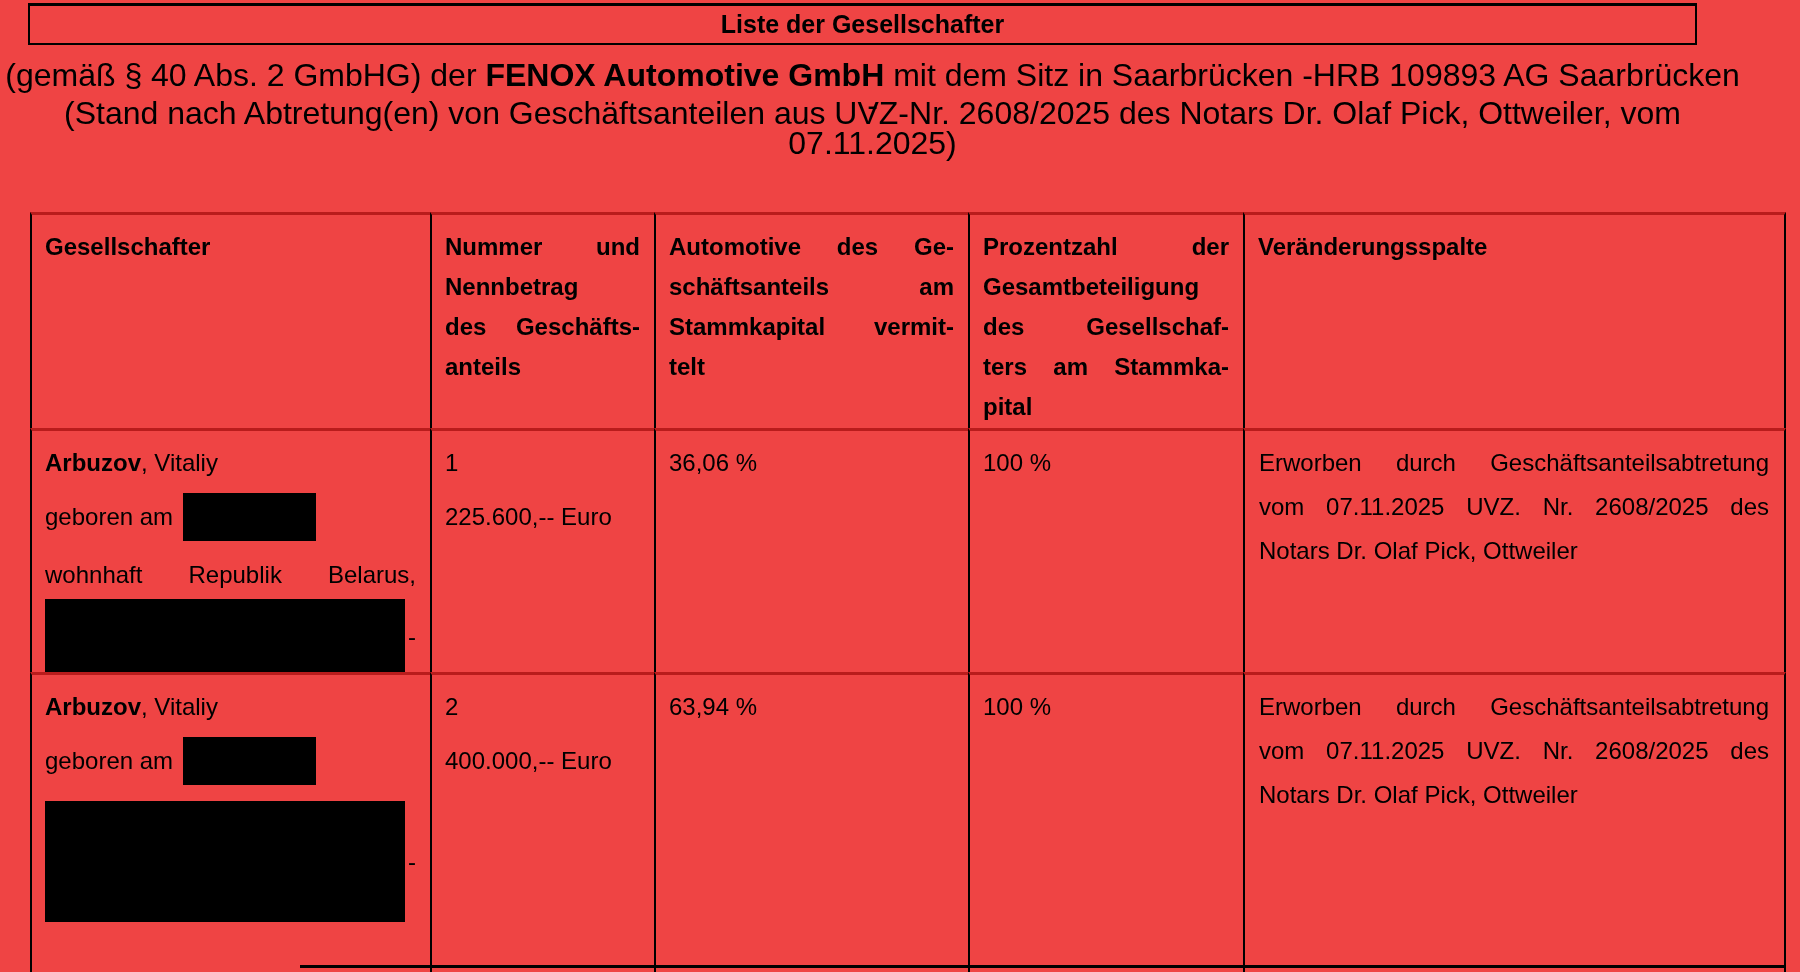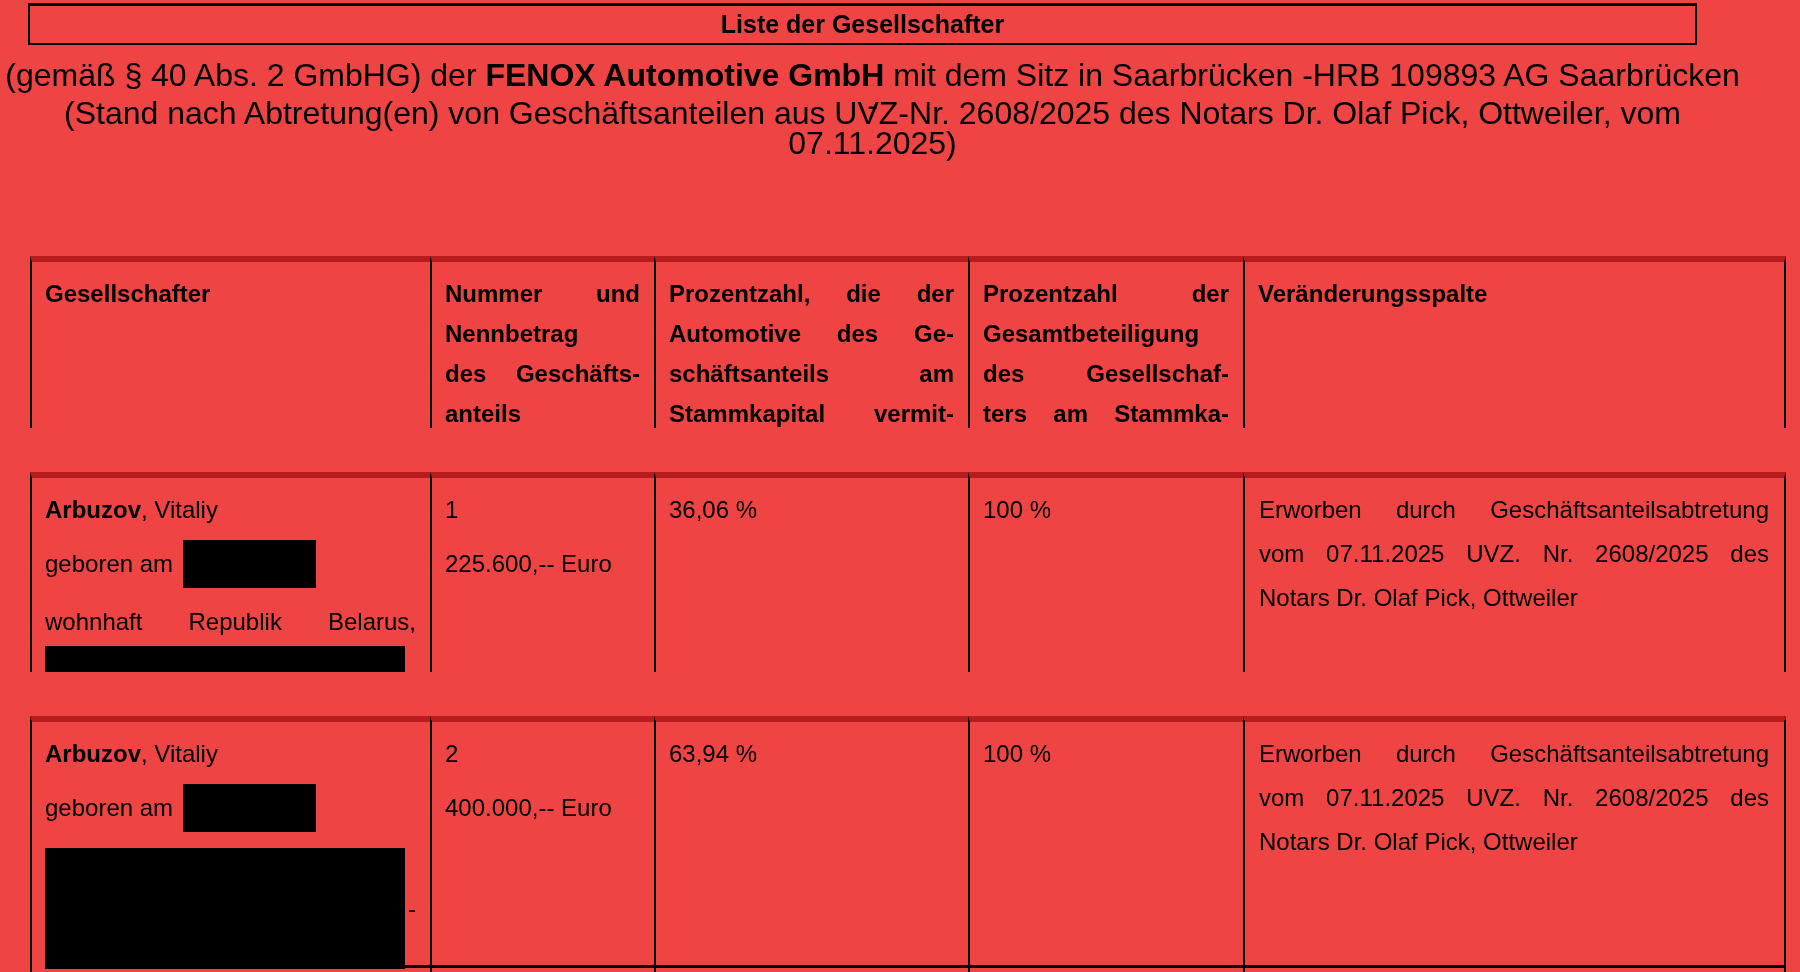--- a/index.html
+++ b/index.html
@@ -29,7 +29,7 @@
     grid-template-rows:216px 244px 300px;
     font-size:24px;
   }
-  .cell { border-left:2px solid #000; border-top:6px solid #b91c1c; overflow:hidden;margin-top:44px; }
+  .cell { border-left:2px solid #000; border-top:3px solid #b91c1c; overflow:hidden; }
   .cell.last { border-right:2px solid #000; }
   .hcell { font-weight:bold; padding:12px 14px 0 13px; line-height:40px; }
   .bcell { padding:16px 14px 0 13px; }

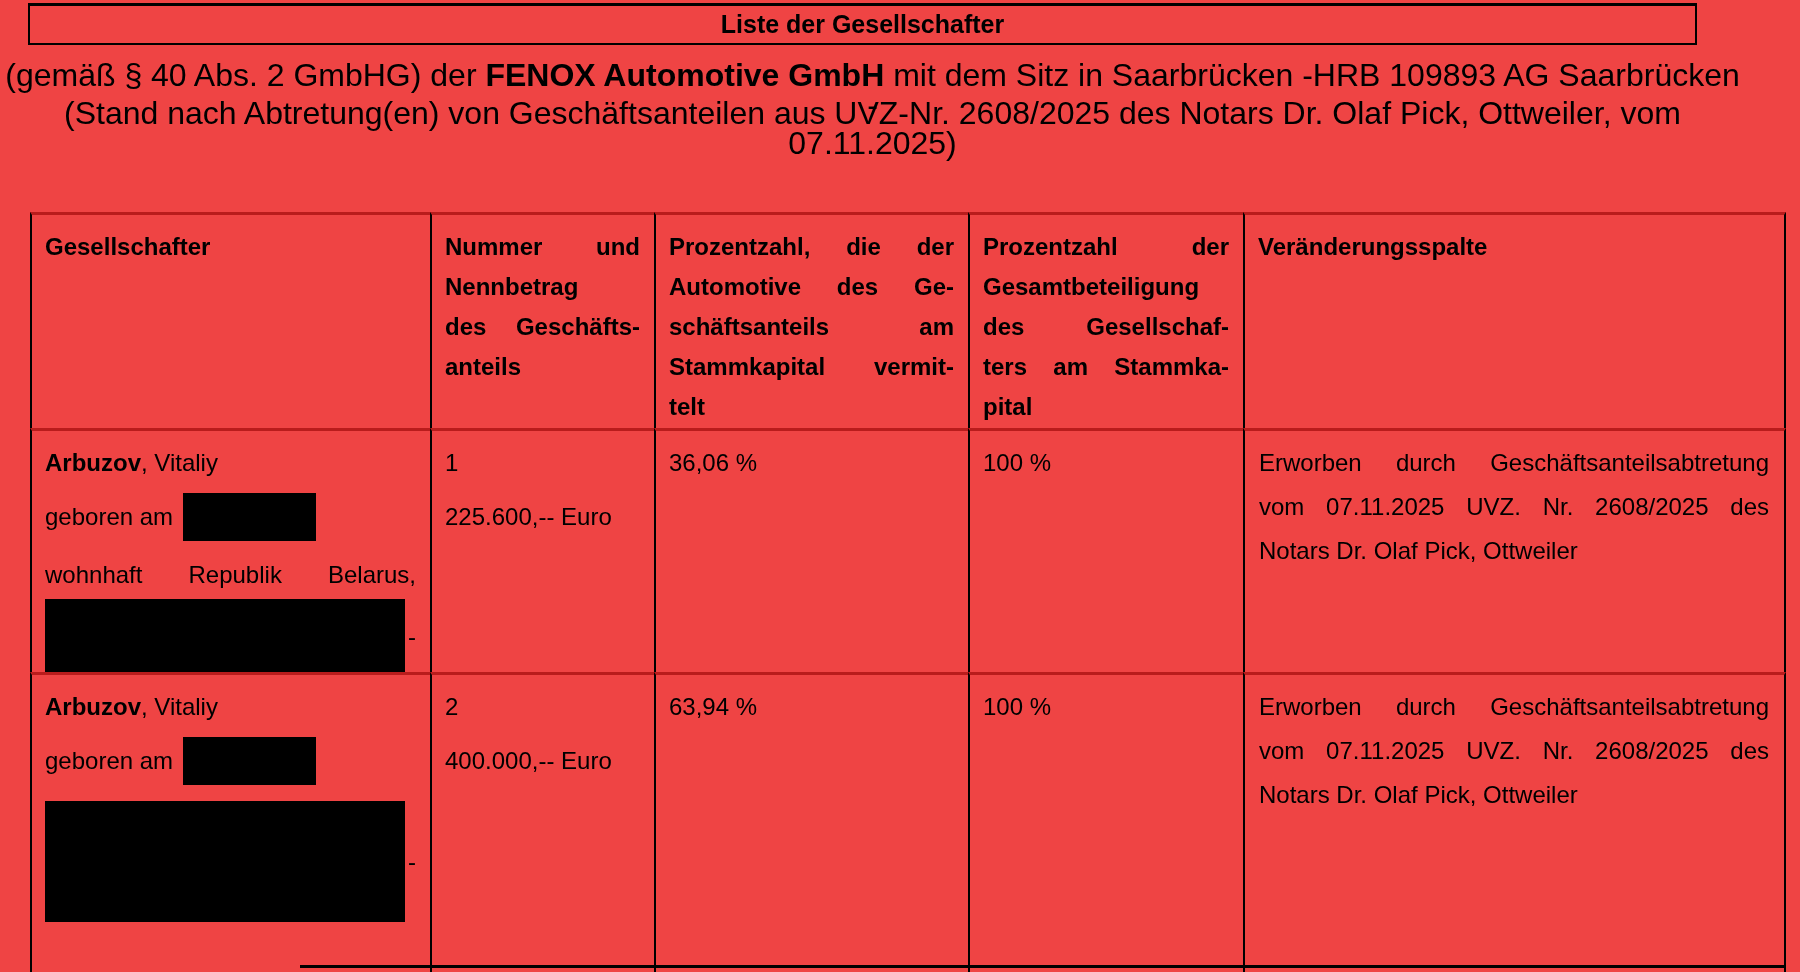--- a/index.html
+++ b/index.html
@@ -88,7 +88,6 @@
       <div>anteils</div>
     </div>
     <div class="cell hcell">
-      <div class="jline">Prozentzahl, die der</div>
       <div class="jline">Automotive des Ge-</div>
       <div class="jline">schäftsanteils am</div>
       <div class="jline">Stammkapital vermit-</div>

